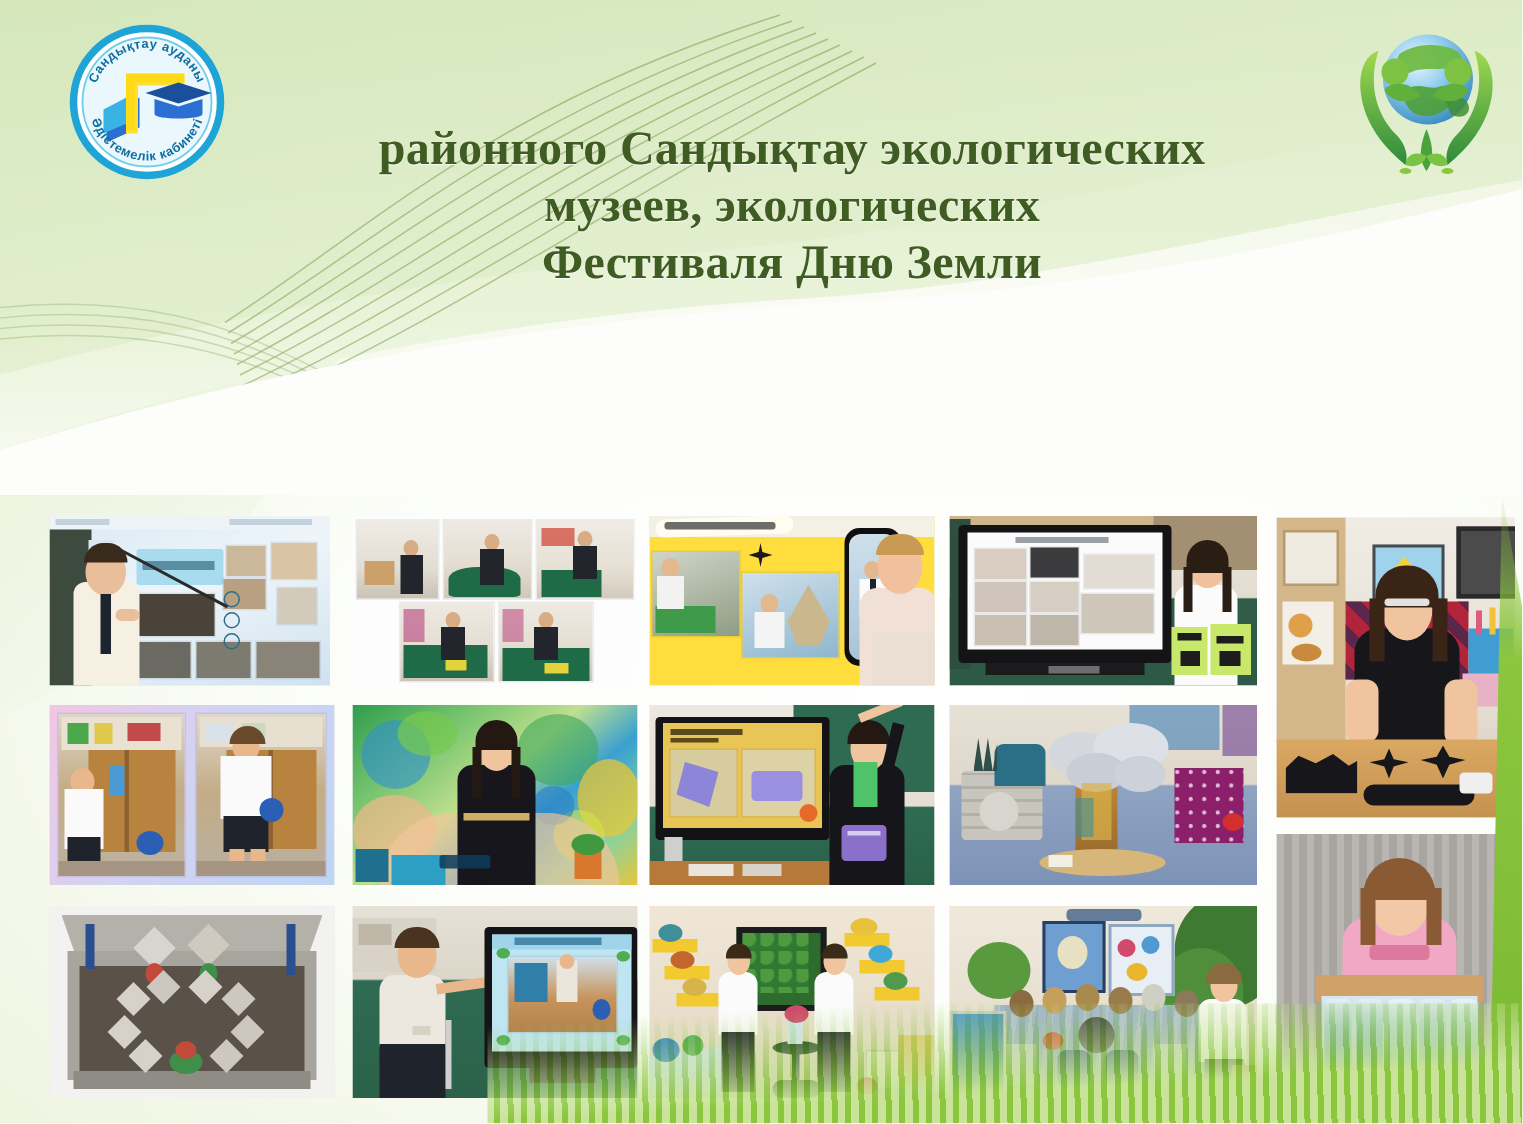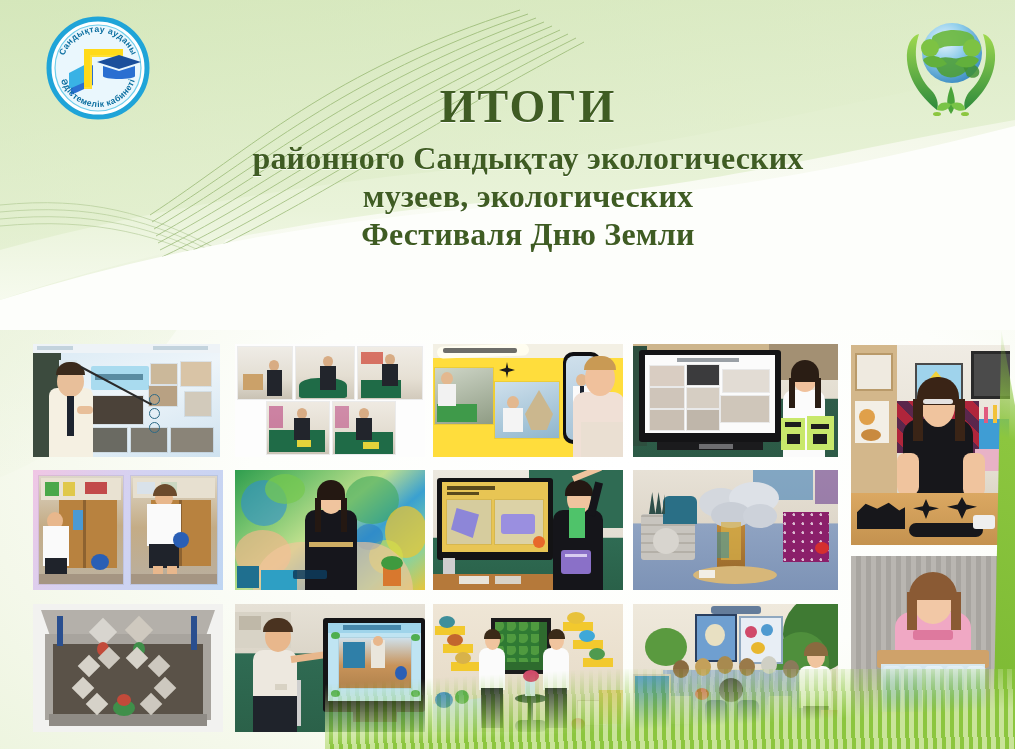--- a/index.html
+++ b/index.html
@@ -180,7 +180,6 @@
   </div>
 
   <div class="title-block">
-    <div class="title-main">ИТОГИ</div>
     <div class="title-sub">
       <span class="ln">районного Сандықтау экологических</span>
       <span class="ln">музеев, экологических</span>

